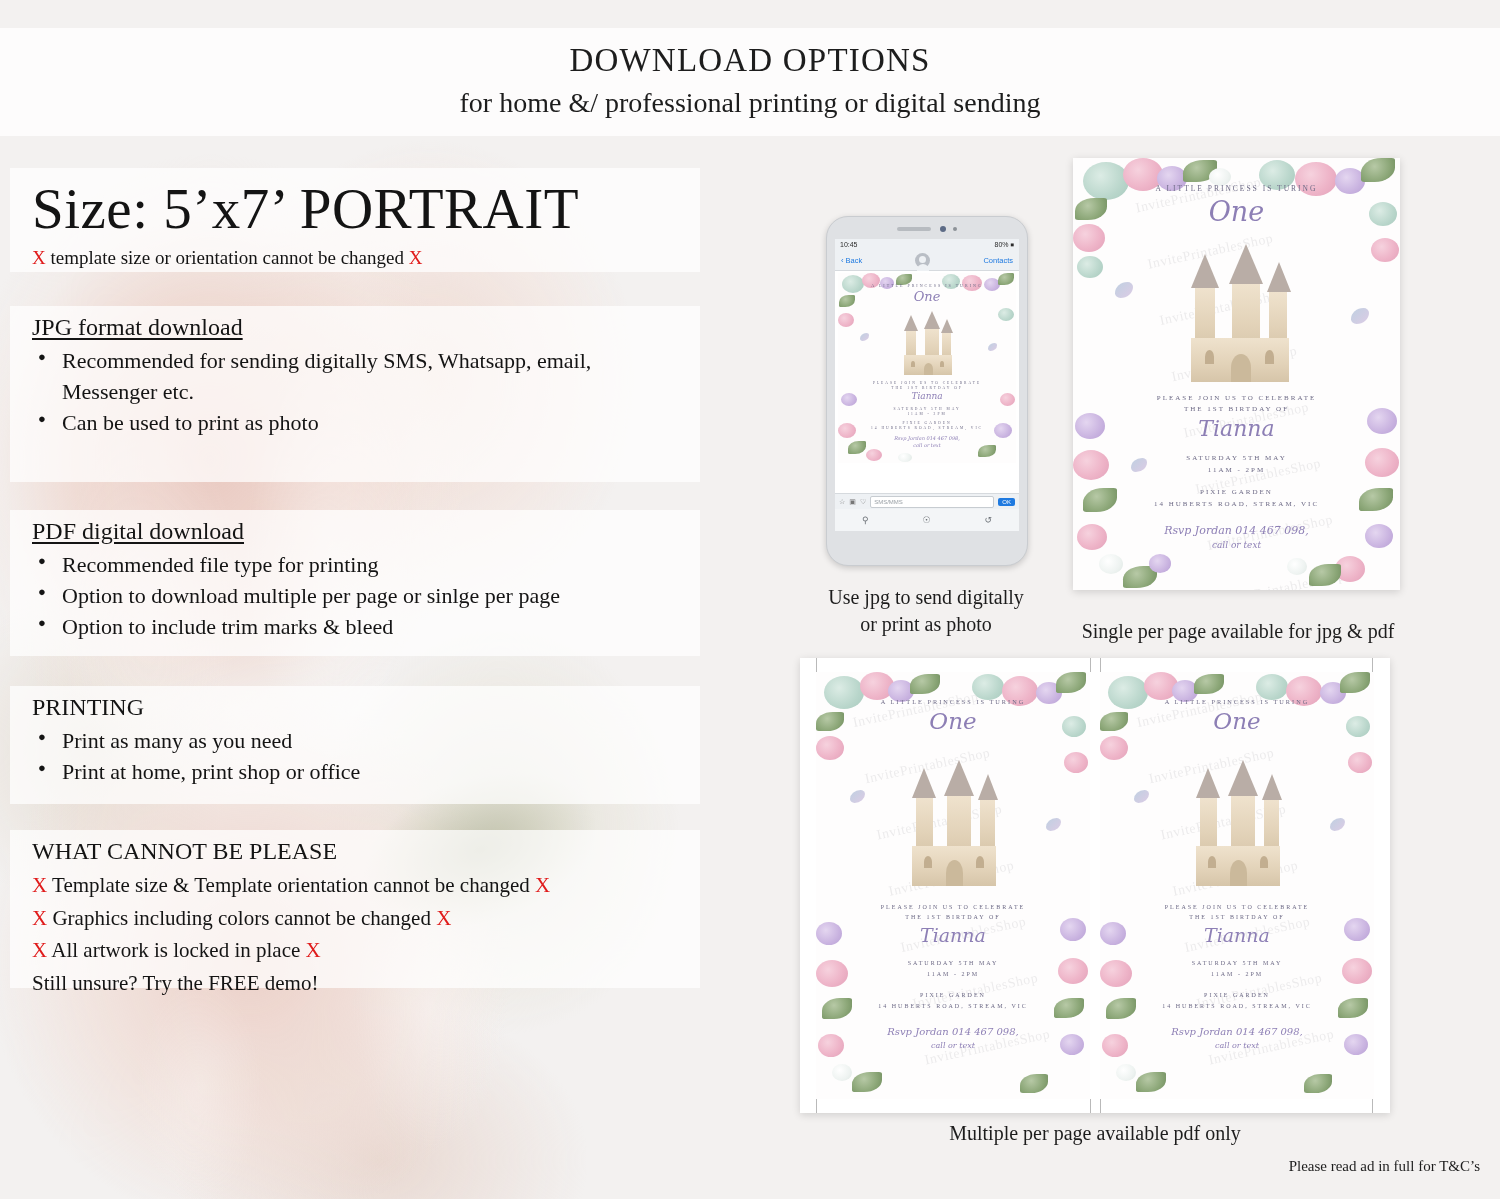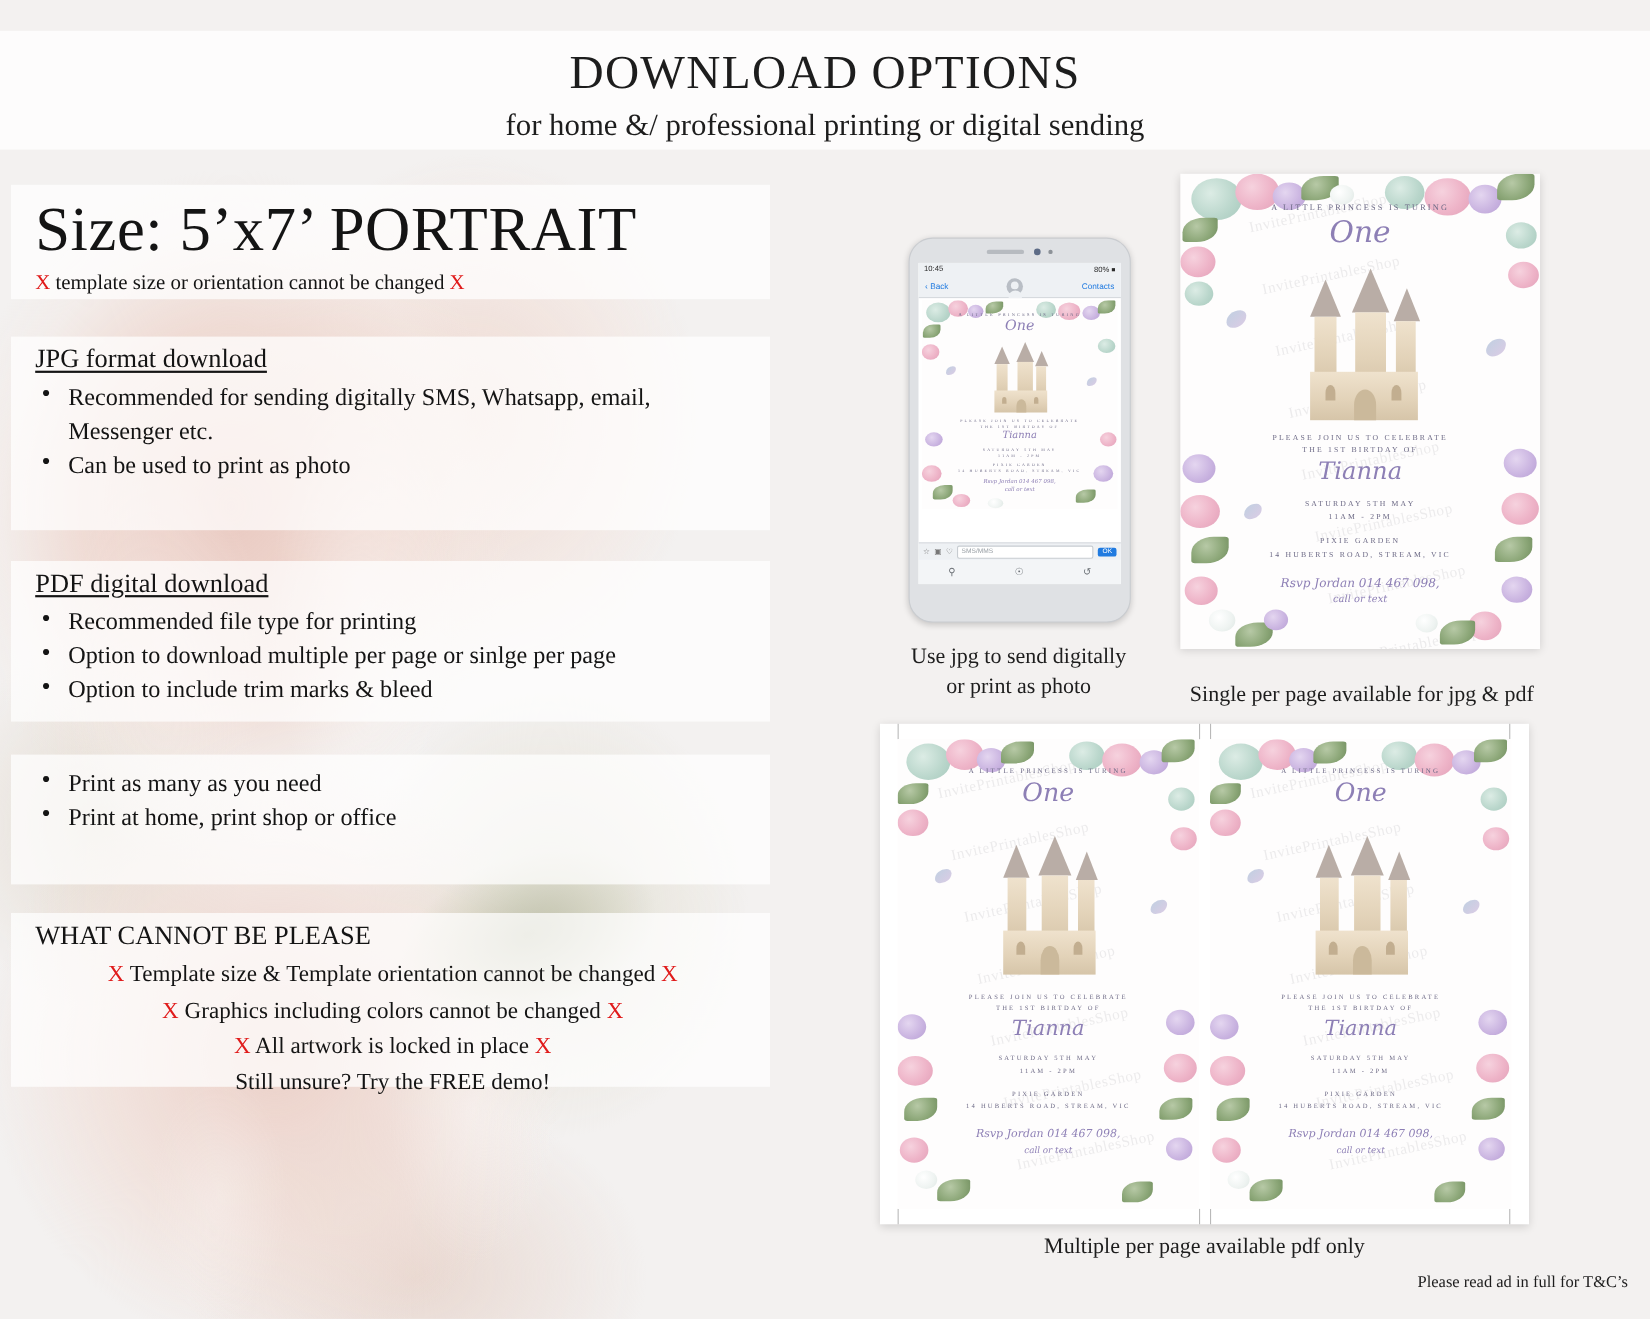--- a/index.html
+++ b/index.html
@@ -45,7 +45,7 @@
     text-align:center;
   }
   .header .line1{
-    font-size:43px; letter-spacing:1.2px; color:#1d1d1d; padding-top:14px;text-align:center;
+    font-size:33px; letter-spacing:1.2px; color:#1d1d1d; padding-top:14px;text-align:center;
   }
   .header .line2{
     font-size:28px; color:#1d1d1d; padding-top:8px;

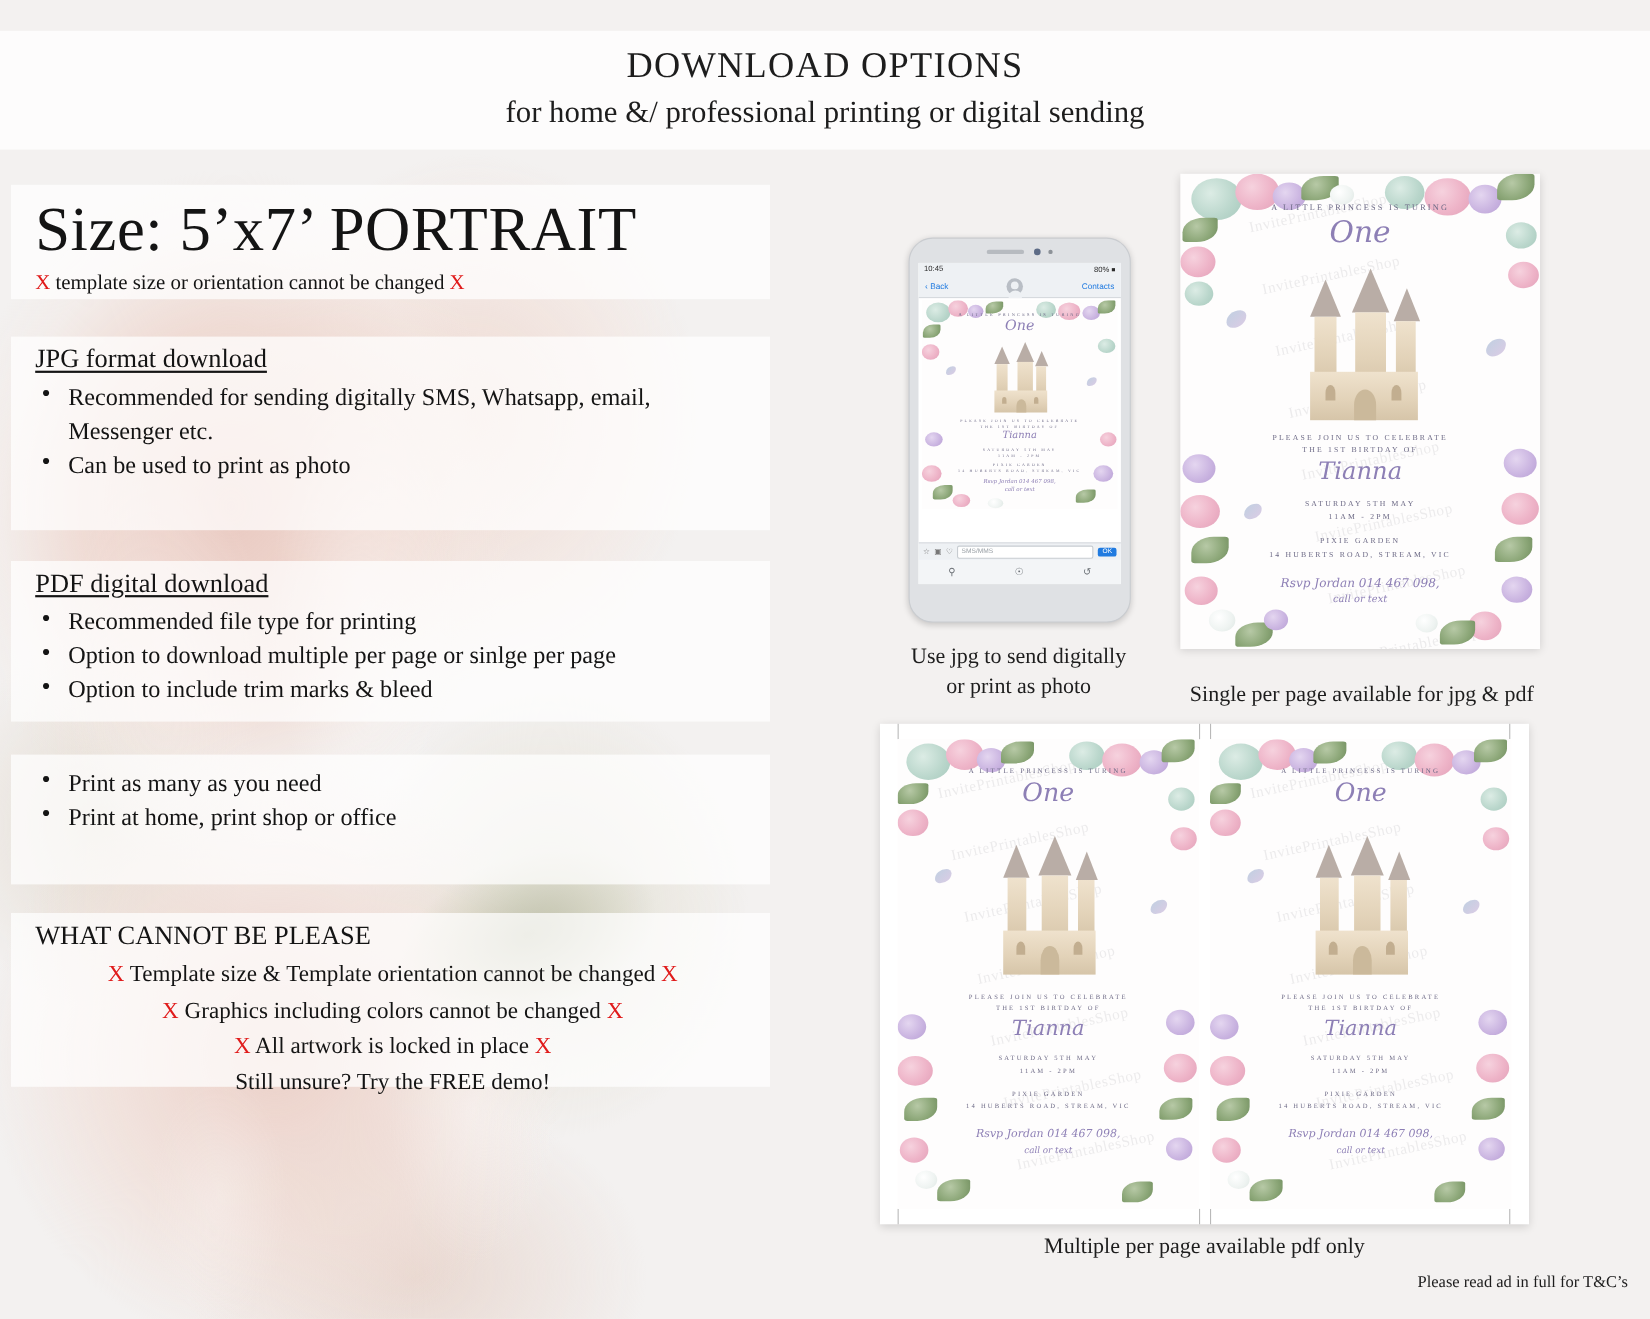--- a/index.html
+++ b/index.html
@@ -217,6 +217,7 @@
 </div>
 
 <div class="panel" id="panel-printing">
+  <h2 class="plain">PRINTING</h2>
   <ul class="bullets">
     <li>Print as many as you need</li>
     <li>Print at home, print shop or office</li>

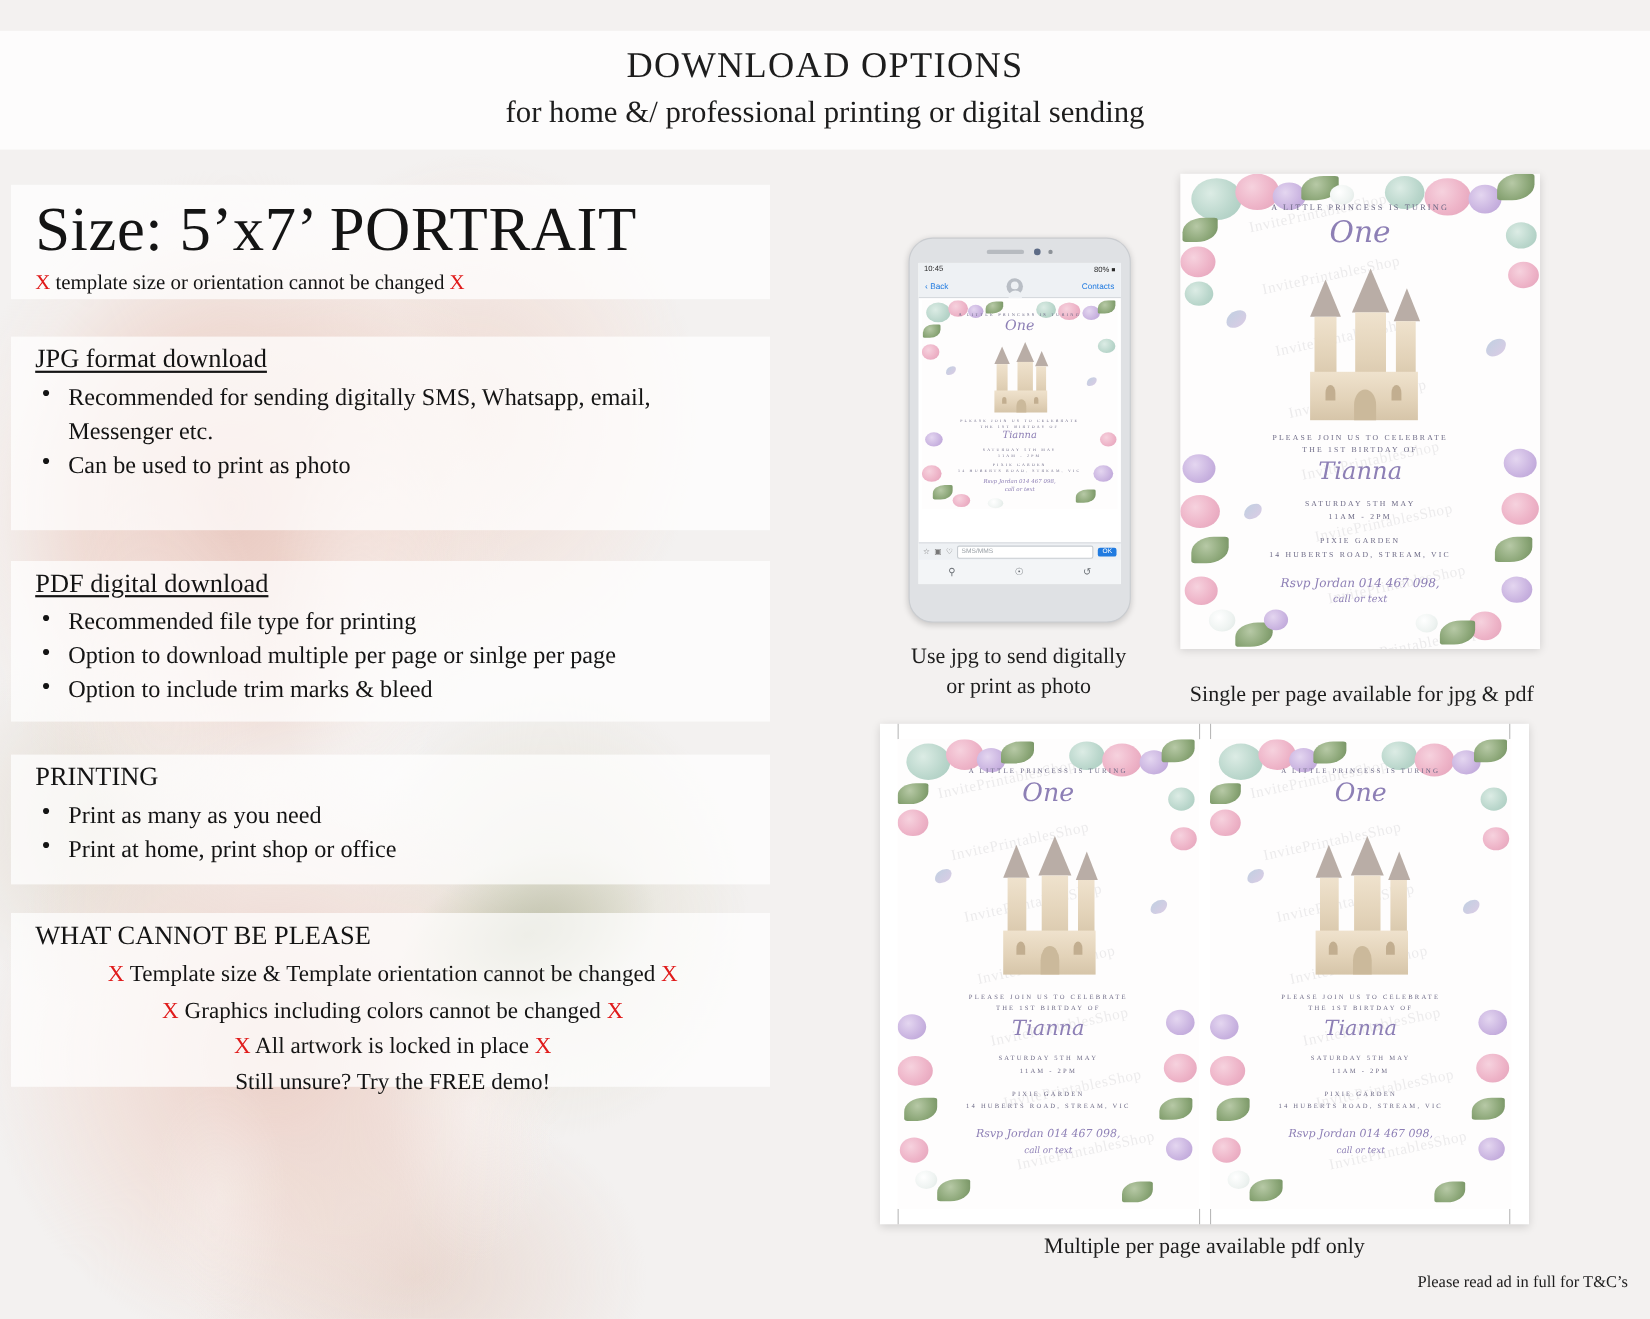--- a/index.html
+++ b/index.html
@@ -79,7 +79,7 @@
     content:"\25CF"; position:absolute; left:-20px; top:0; font-size:13px; line-height:1.9;
   }
   .x{ color:#e01b1b; font-weight:400; }
-  .cannot-line{ font-size:21px; color:#141414; line-height:1.55; margin:0;text-align:center; }
+  .cannot-line{ font-size:21px; color:#141414; line-height:1.55; margin:0; }
 
   
   #panel-size      { left:10px;  top:168px; width:690px; height:104px; }

